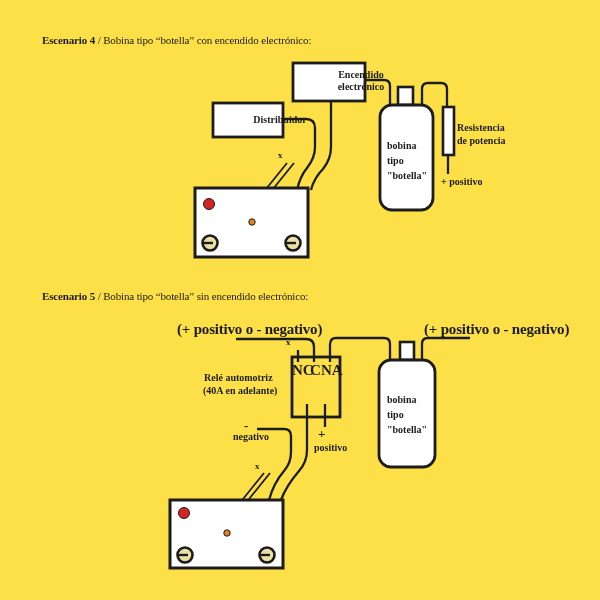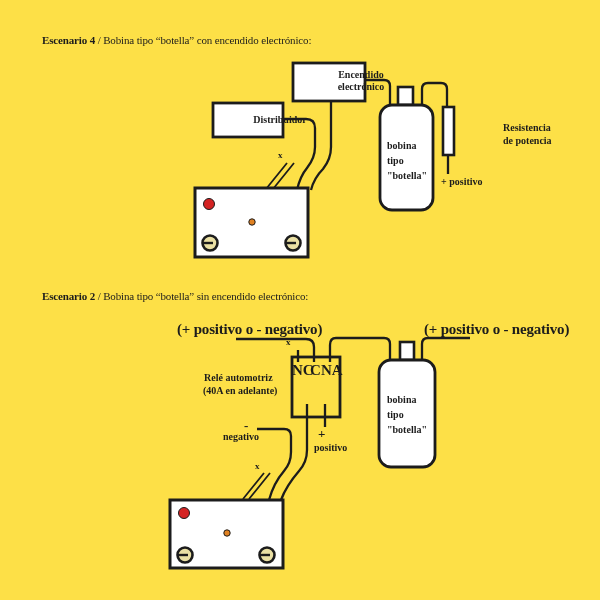--- a/index.html
+++ b/index.html
@@ -77,7 +77,7 @@
 
   <div class="lbl s10 ml" style="left:387px;top:138px;"><span style="display:block">bobina</span><span style="display:block">tipo</span><span style="display:block">"botella"</span></div>
 
-  <div class="lbl s10 rl" style="left:457px;top:121px;margin-left:46px;"><span style="display:block">Resistencia</span><span style="display:block">de potencia</span></div>
+  <div class="lbl s10 rl" style="left:457px;top:121px;"><span style="display:block">Resistencia</span><span style="display:block">de potencia</span></div>
 
   <div class="lbl s10" style="left:441px;top:176px;">+ positivo</div>
 

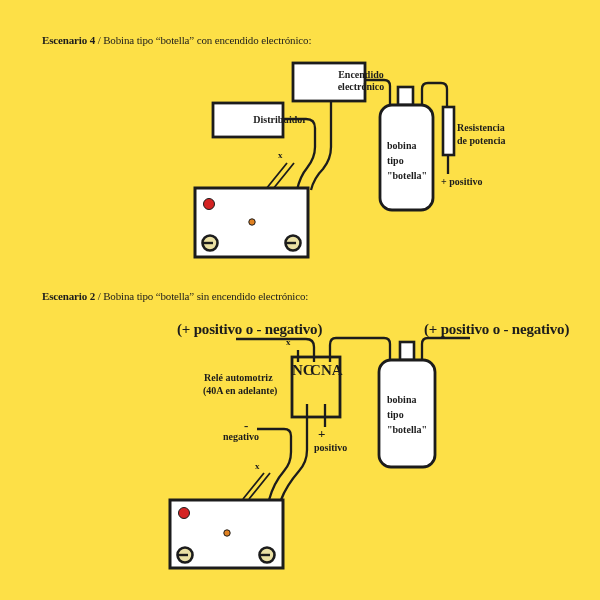--- a/index.html
+++ b/index.html
@@ -83,7 +83,7 @@
 
   <div class="lbl s9" style="left:278px;top:150px;">x</div>
 
-  <div class="lbl title" style="left:42px;top:290px;"><span class="b">Escenario 2</span><span> / Bobina tipo “botella” sin encendido electrónico:</span></div>
+  <div class="lbl title" style="left:42px;top:290px;"><span class="b">Escenario 5</span><span> / Bobina tipo “botella” sin encendido electrónico:</span></div>
 
   <div class="lbl s95" style="left:177px;top:320px;">(+ positivo o - negativo)</div>
   <div class="lbl s95" style="left:424px;top:320px;">(+ positivo o - negativo)</div>

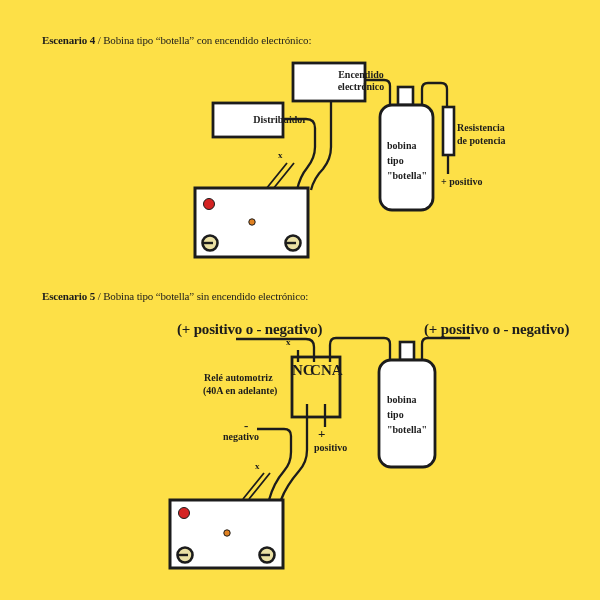--- a/index.html
+++ b/index.html
@@ -97,7 +97,7 @@
   <div class="lbl s9" style="left:286px;top:337px;">x</div>
 
   <div class="lbl sign" style="left:244px;top:421px;">-</div>
-  <div class="lbl s10" style="left:223px;top:431px;">negativo</div>
+  <div class="lbl s10" style="left:233px;top:431px;">negativo</div>
 
   <div class="lbl sign" style="left:318px;top:429px;">+</div>
   <div class="lbl s10" style="left:314px;top:442px;">positivo</div>

